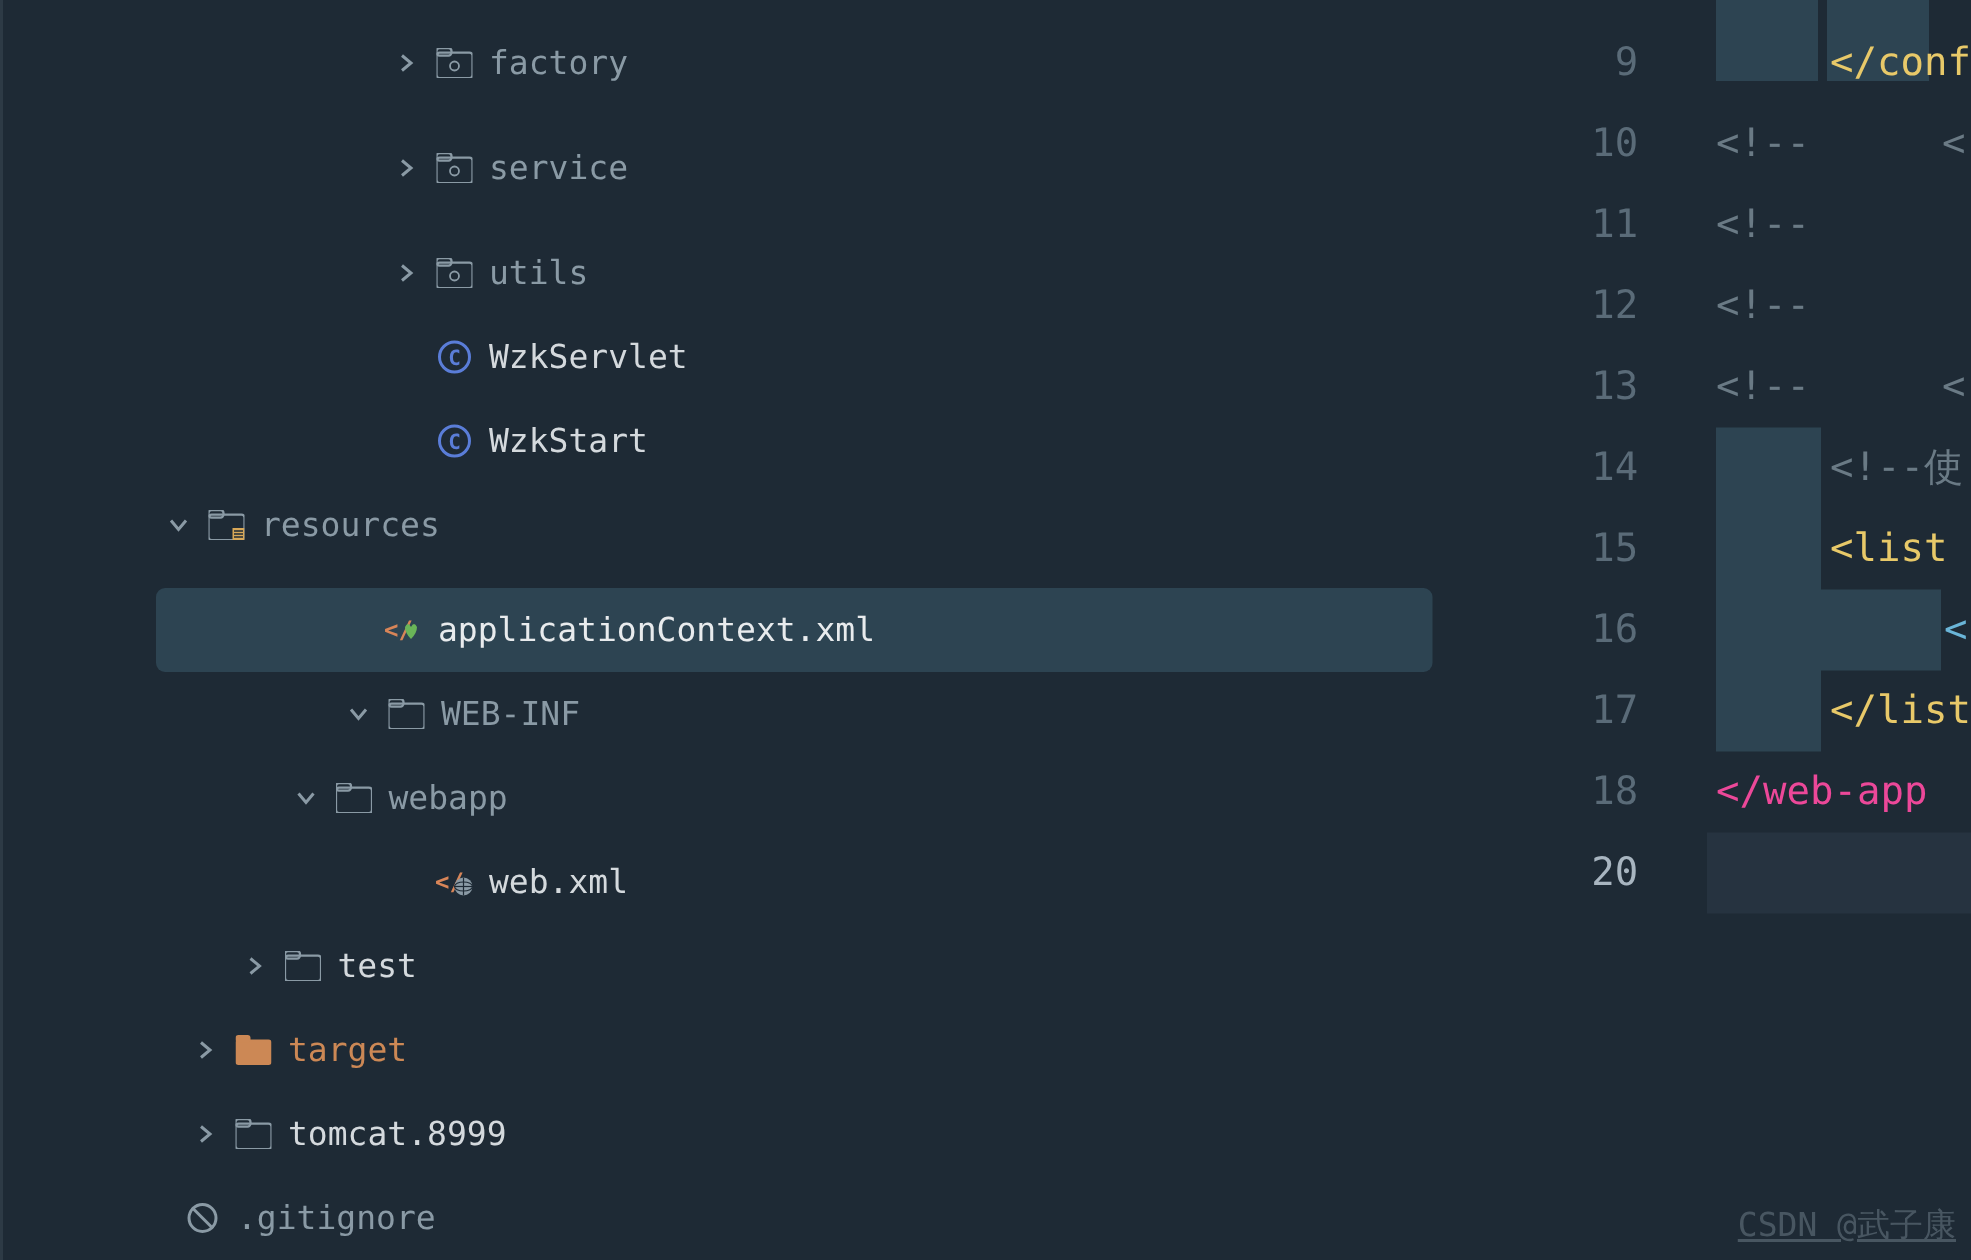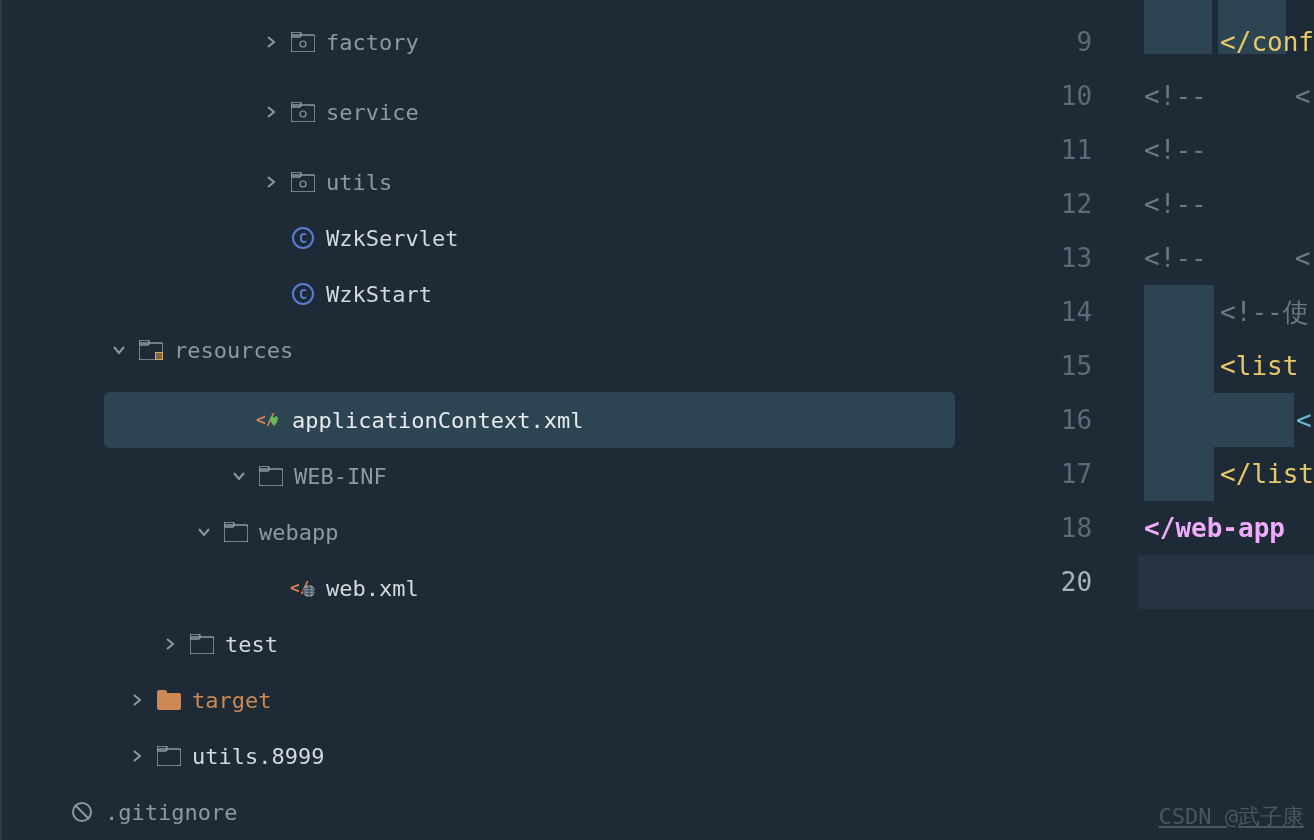--- a/index.html
+++ b/index.html
@@ -107,7 +107,7 @@
     .tag-open { color: #e8c969; }
     .comment { color: #6a7a85; }
     .bracket { color: #6ab5d8; }
-    .tag-end { color: #f0abfc; font-weight: bold; }
+    .tag-end { color: #ec4899; }
     
     .watermark {
       position: absolute;

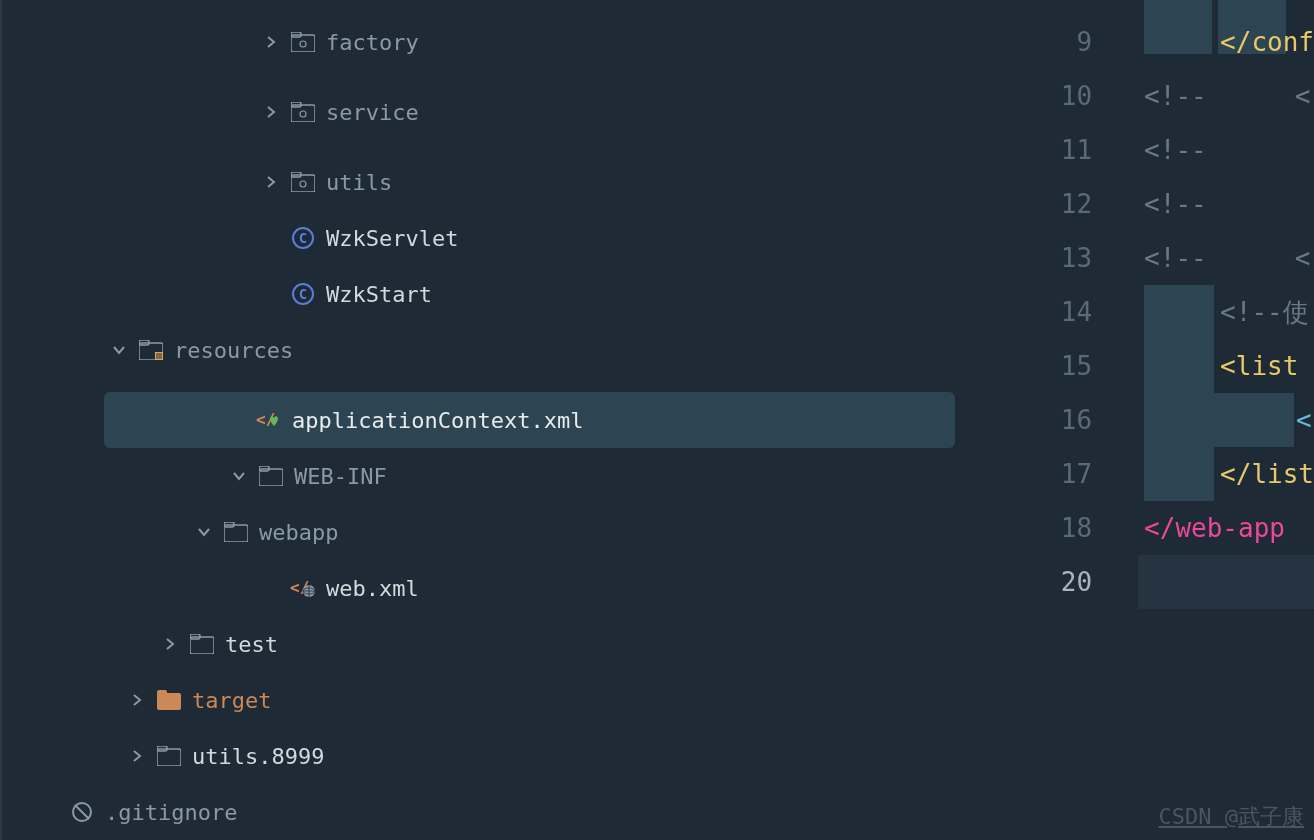--- a/index.html
+++ b/index.html
@@ -310,7 +310,7 @@
             <rect x="0" y="0" width="10" height="5" rx="2" fill="none" stroke="#8a9aa5" stroke-width="1.5"></rect>
           </svg>
         </span>
-      <span class="label label-white">utils.8999</span>
+      <span class="label label-white">tomcat.8999</span>
     </div>
 
     <div class="tree-item indent-0" style="padding-left:67px">

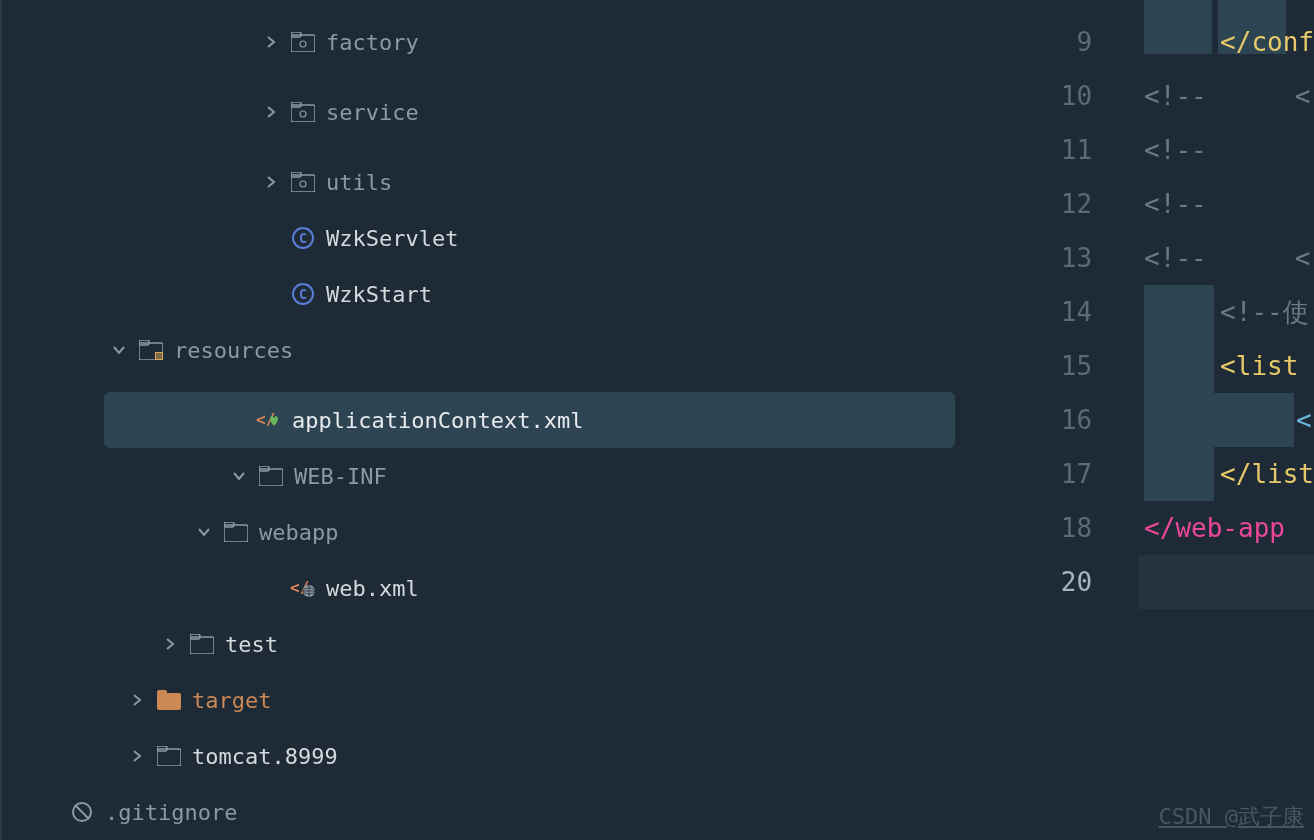--- a/index.html
+++ b/index.html
@@ -313,7 +313,7 @@
       <span class="label label-white">tomcat.8999</span>
     </div>
 
-    <div class="tree-item indent-0" style="padding-left:67px">
+    <div class="tree-item indent-0" style="padding-left:120px">
       <span class="icon">
           <svg width="24" height="24" viewBox="0 0 24 24">
             <circle cx="12" cy="12" r="9" fill="none" stroke="#8a9aa5" stroke-width="2"></circle>

